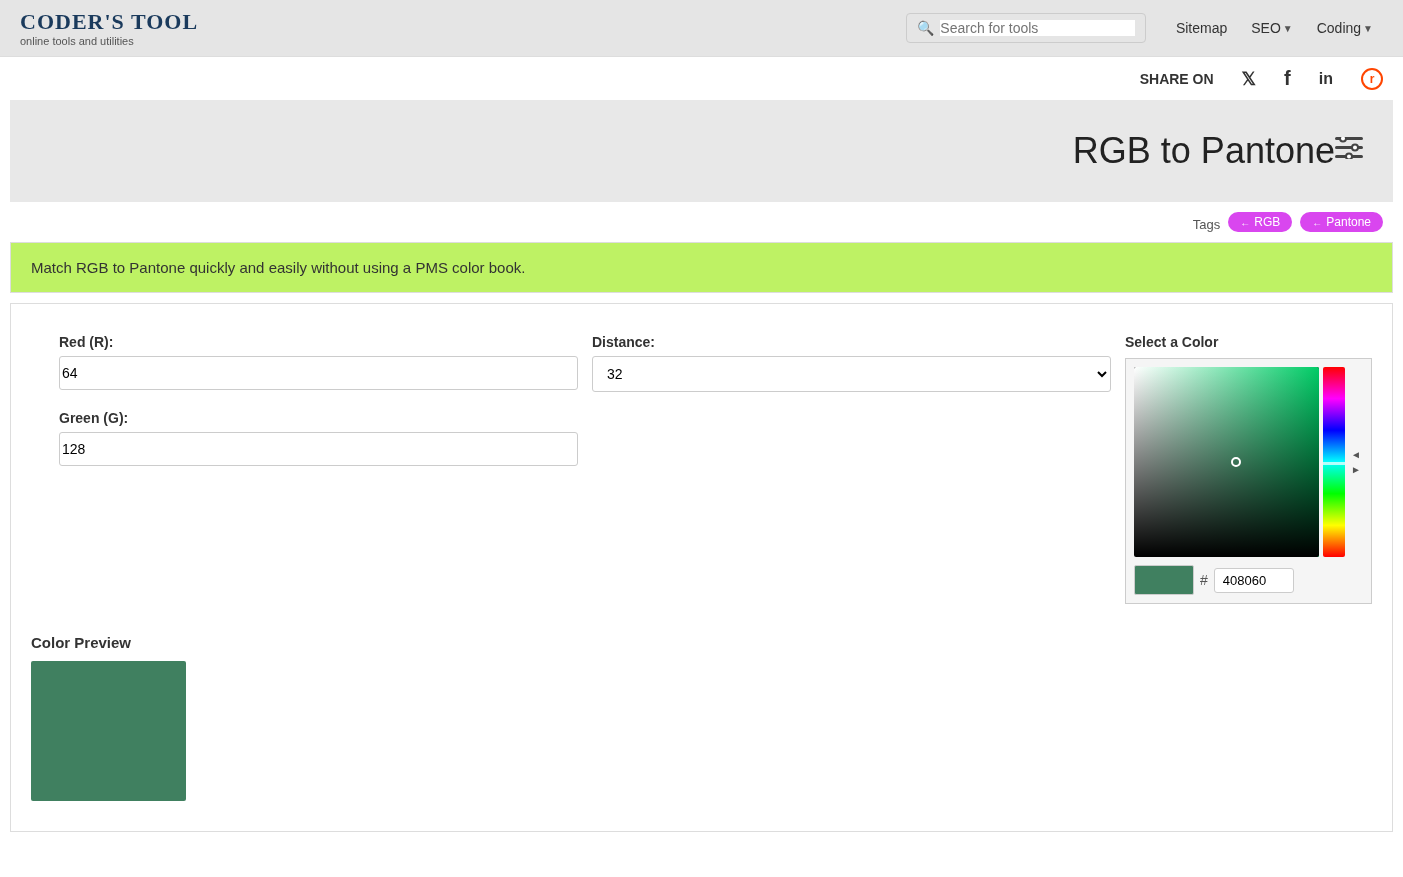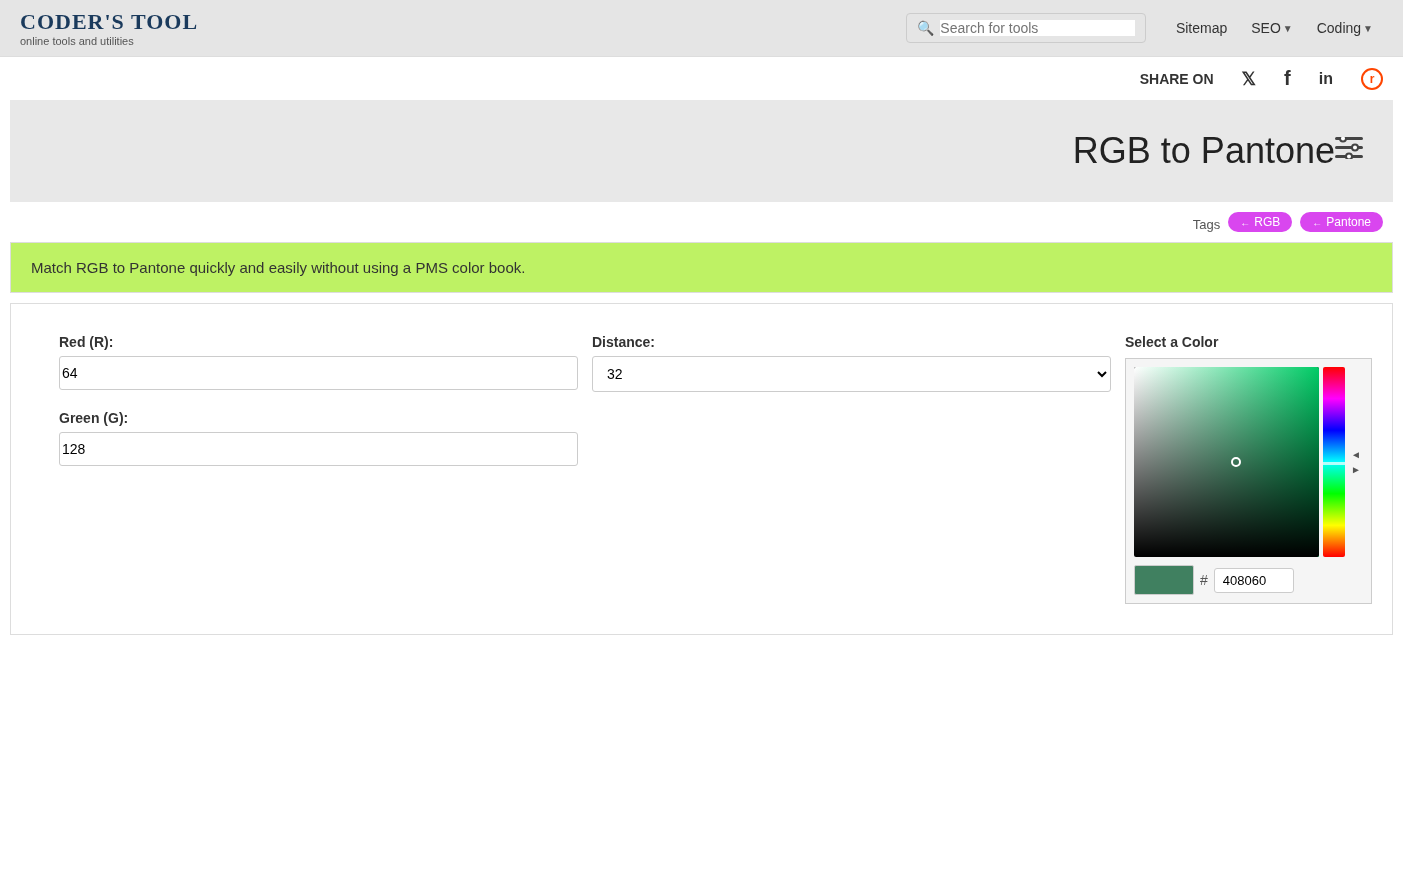--- a/index.html
+++ b/index.html
@@ -474,6 +474,10 @@
       </div>
     </div>
 
+    <div class="color-preview-section">
+      <div class="color-preview-title">Color Preview</div>
+      <div class="color-preview-block"></div>
+    </div>
   </div>
 </div>
 

